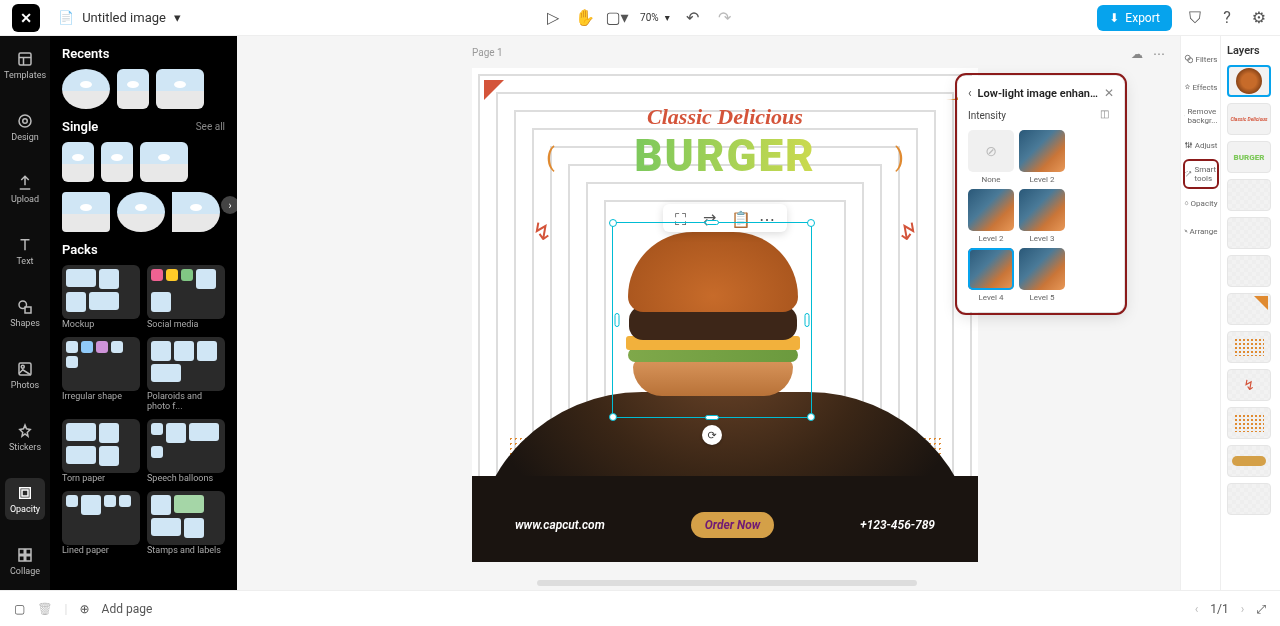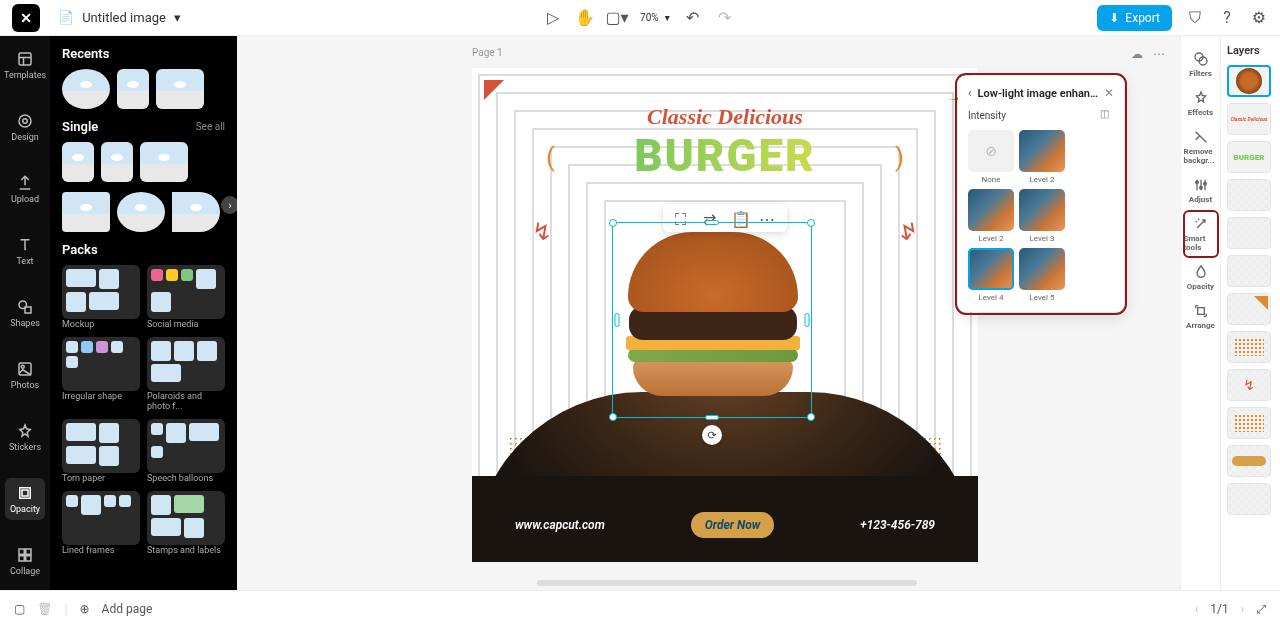--- a/index.html
+++ b/index.html
@@ -87,7 +87,7 @@
 .bottombar{height:36px;border-top:1px solid #eee;display:flex;align-items:center;padding:0 14px;gap:12px;font-size:12px;color:#555;}
 .bb-right{margin-left:auto;display:flex;align-items:center;gap:12px;}
 .rightrail{width:40px;background:#fff;border-left:1px solid #eee;display:flex;flex-direction:column;align-items:center;padding-top:10px;gap:2px;}
-.rr-item{width:34px;display:flex;flex-direction:column;align-items:center;font-size:8px;color:#666;padding:5px 0;border-radius:5px;cursor:pointer;gap:2px;font-weight:bold;}
+.rr-item{width:34px;display:flex;flex-direction:row;align-items:center;font-size:8px;color:#666;padding:5px 0;border-radius:5px;cursor:pointer;gap:2px;}
 .rr-item.active{outline:2px solid #8b1a1a;outline-offset:-1px;}
 .popup{position:absolute;top:40px;right:56px;width:166px;background:#fff;border-radius:8px;box-shadow:0 4px 16px rgba(0,0,0,0.15);padding:10px;outline:2px solid #8b1a1a;outline-offset:1px;}
 .popup-header{display:flex;align-items:center;gap:6px;margin-bottom:8px;}

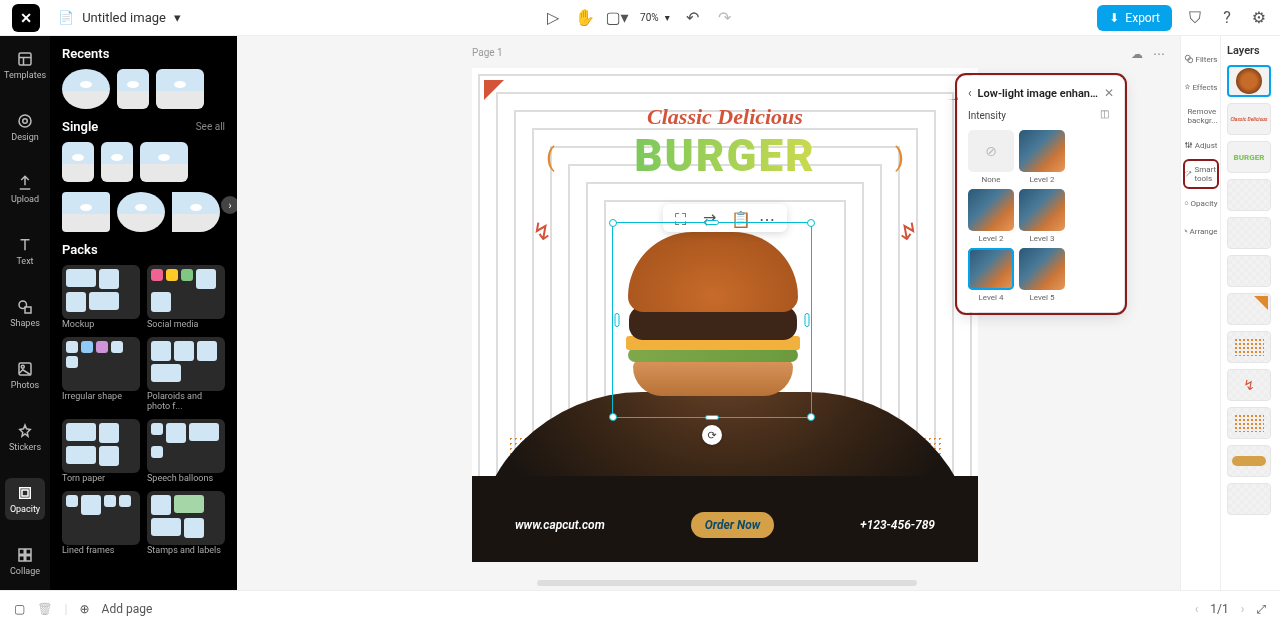--- a/index.html
+++ b/index.html
@@ -82,7 +82,7 @@
 .footer-bar{position:absolute;bottom:0;left:0;right:0;height:86px;background:#1a1410;}
 .footer-row{position:absolute;bottom:24px;left:0;right:0;display:flex;justify-content:space-around;align-items:center;color:#fff;}
 .f-text{font-size:12px;font-weight:600;font-style:italic;}
-.order-btn{background:#d4a048;color:#0c4a6e;border:none;padding:6px 14px;border-radius:14px;font-size:12px;font-weight:700;font-style:italic;}
+.order-btn{background:#d4a048;color:#701a75;border:none;padding:6px 14px;border-radius:14px;font-size:12px;font-weight:700;font-style:italic;}
 .scrollbar-x{position:absolute;bottom:4px;left:300px;width:380px;height:6px;background:#ddd;border-radius:3px;}
 .bottombar{height:36px;border-top:1px solid #eee;display:flex;align-items:center;padding:0 14px;gap:12px;font-size:12px;color:#555;}
 .bb-right{margin-left:auto;display:flex;align-items:center;gap:12px;}

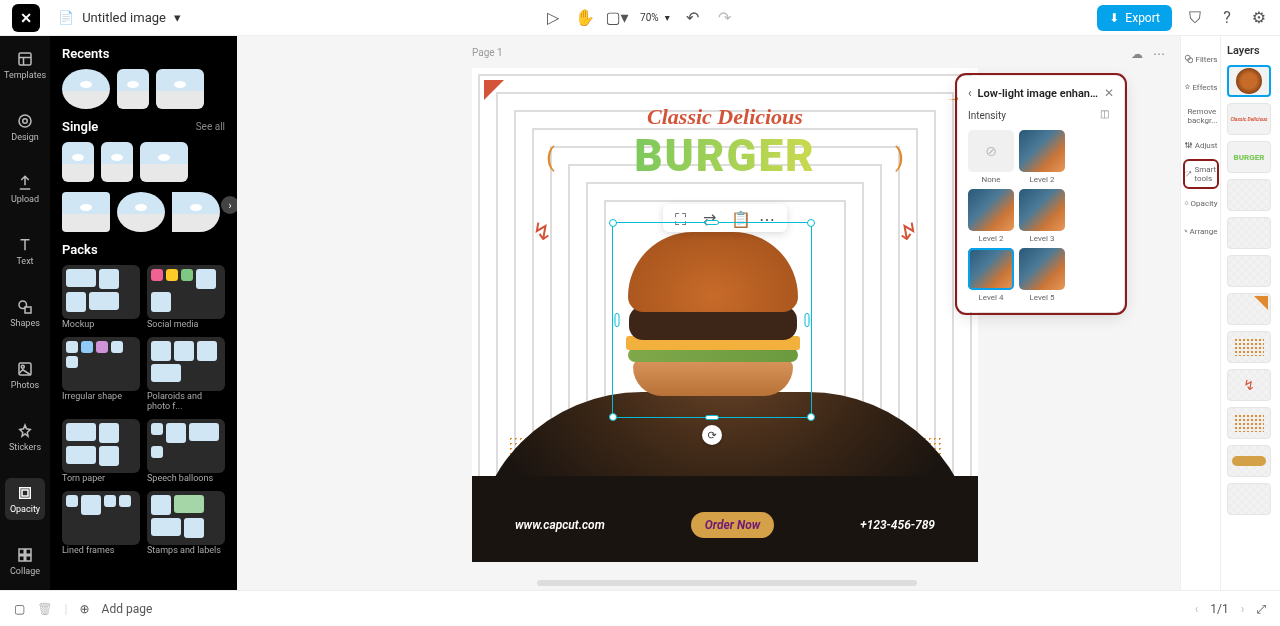--- a/index.html
+++ b/index.html
@@ -316,7 +316,7 @@
             <div class="mini m-c"></div>
             <div class="mini m-c"></div>
           </div>
-        <div class="pack-label">Lined frames</div>
+        <div class="pack-label">Lined paper</div>
       </div>
       <div class="pack-col">
         <div class="pack">

